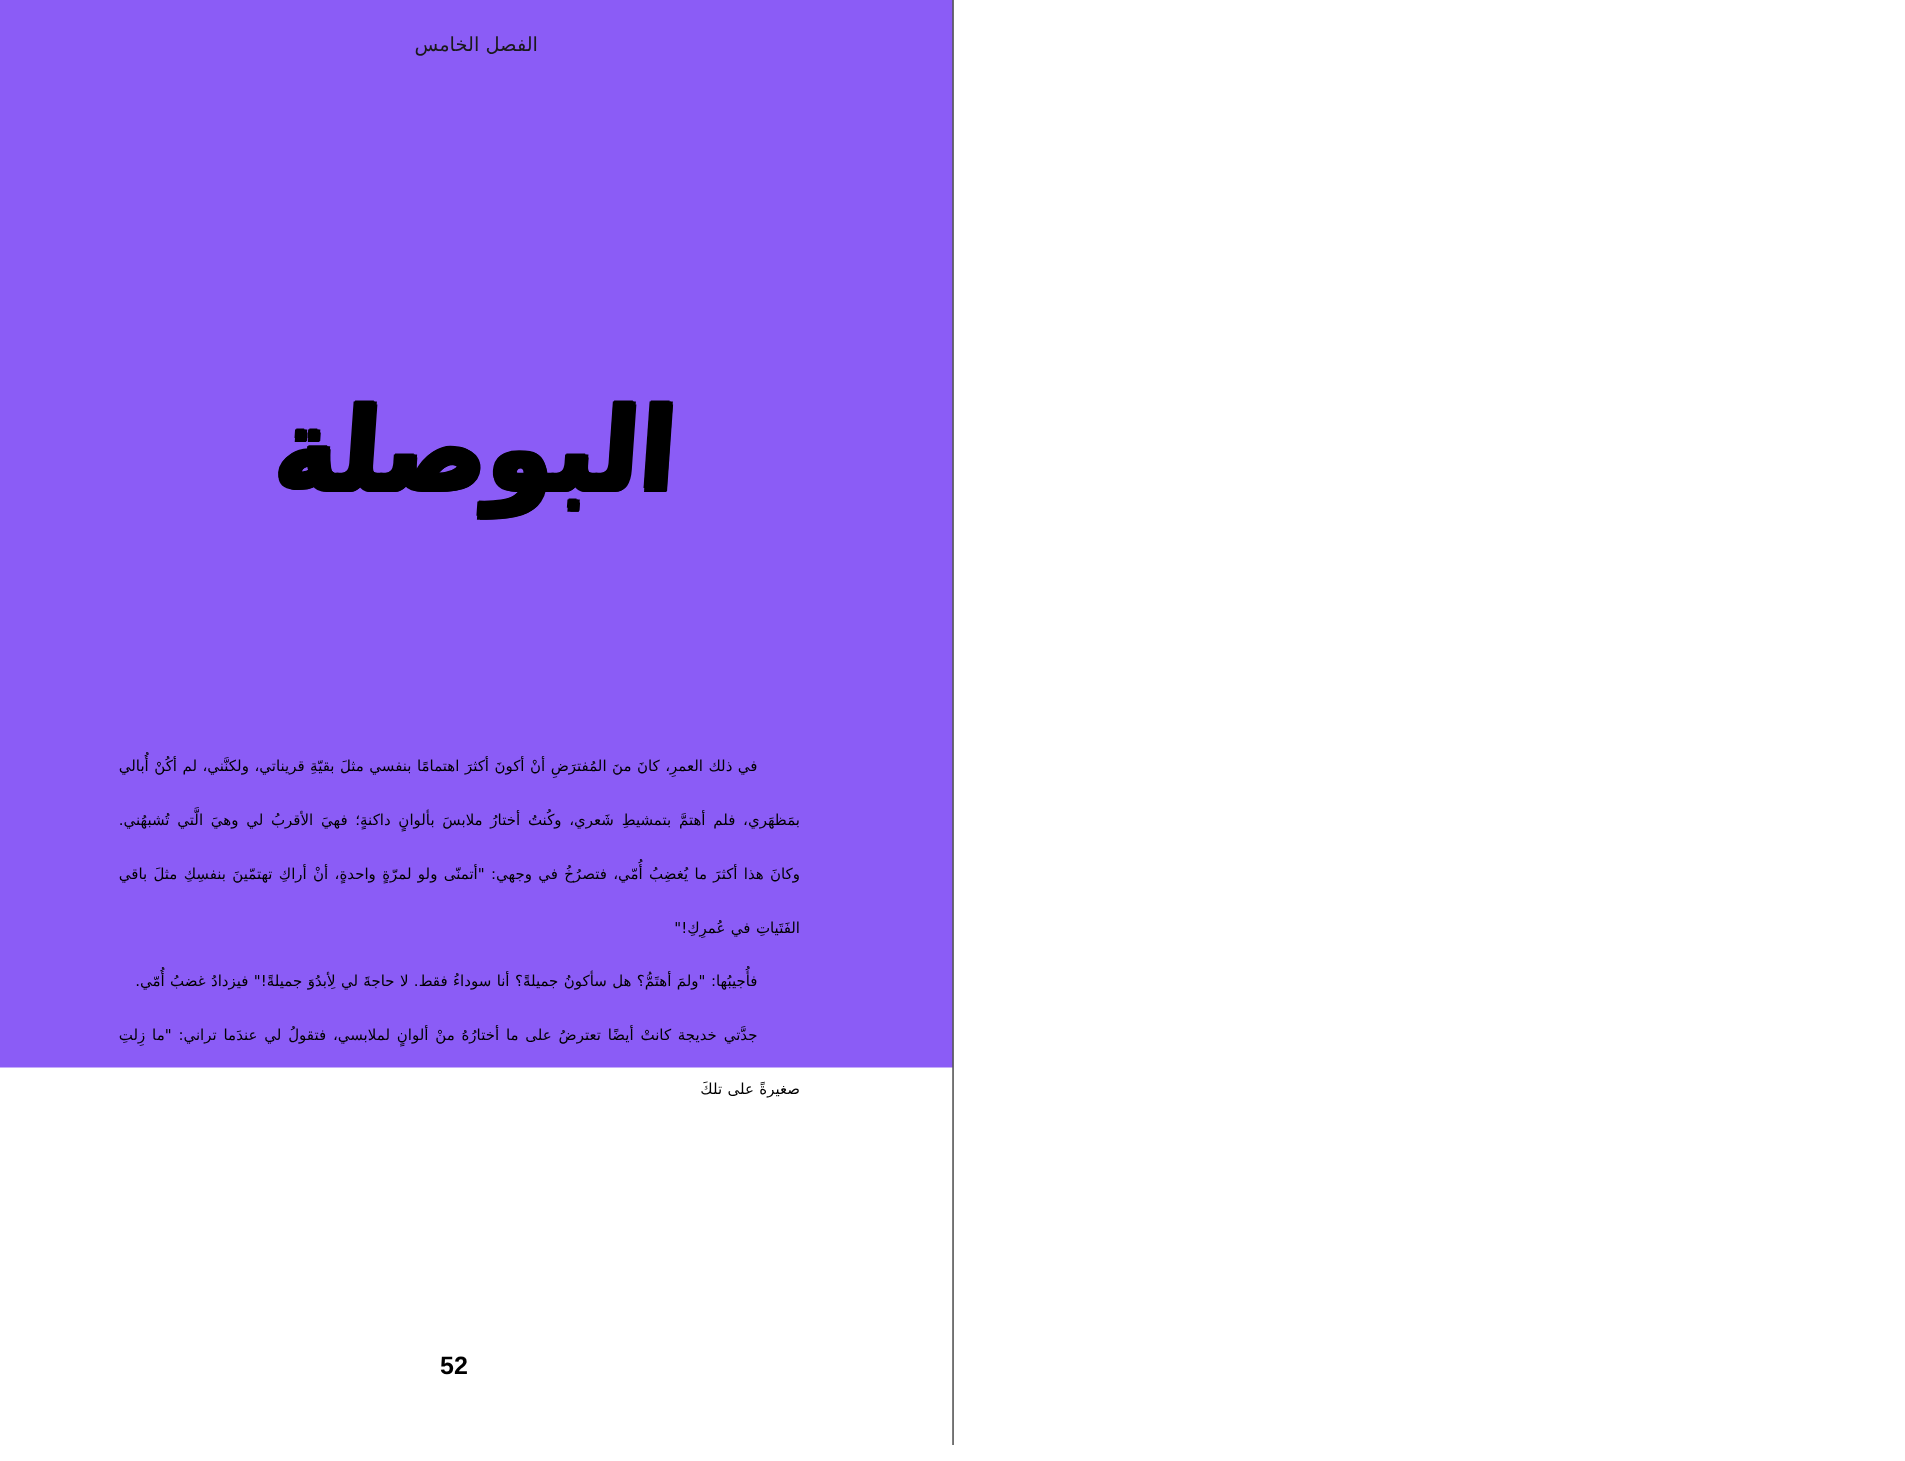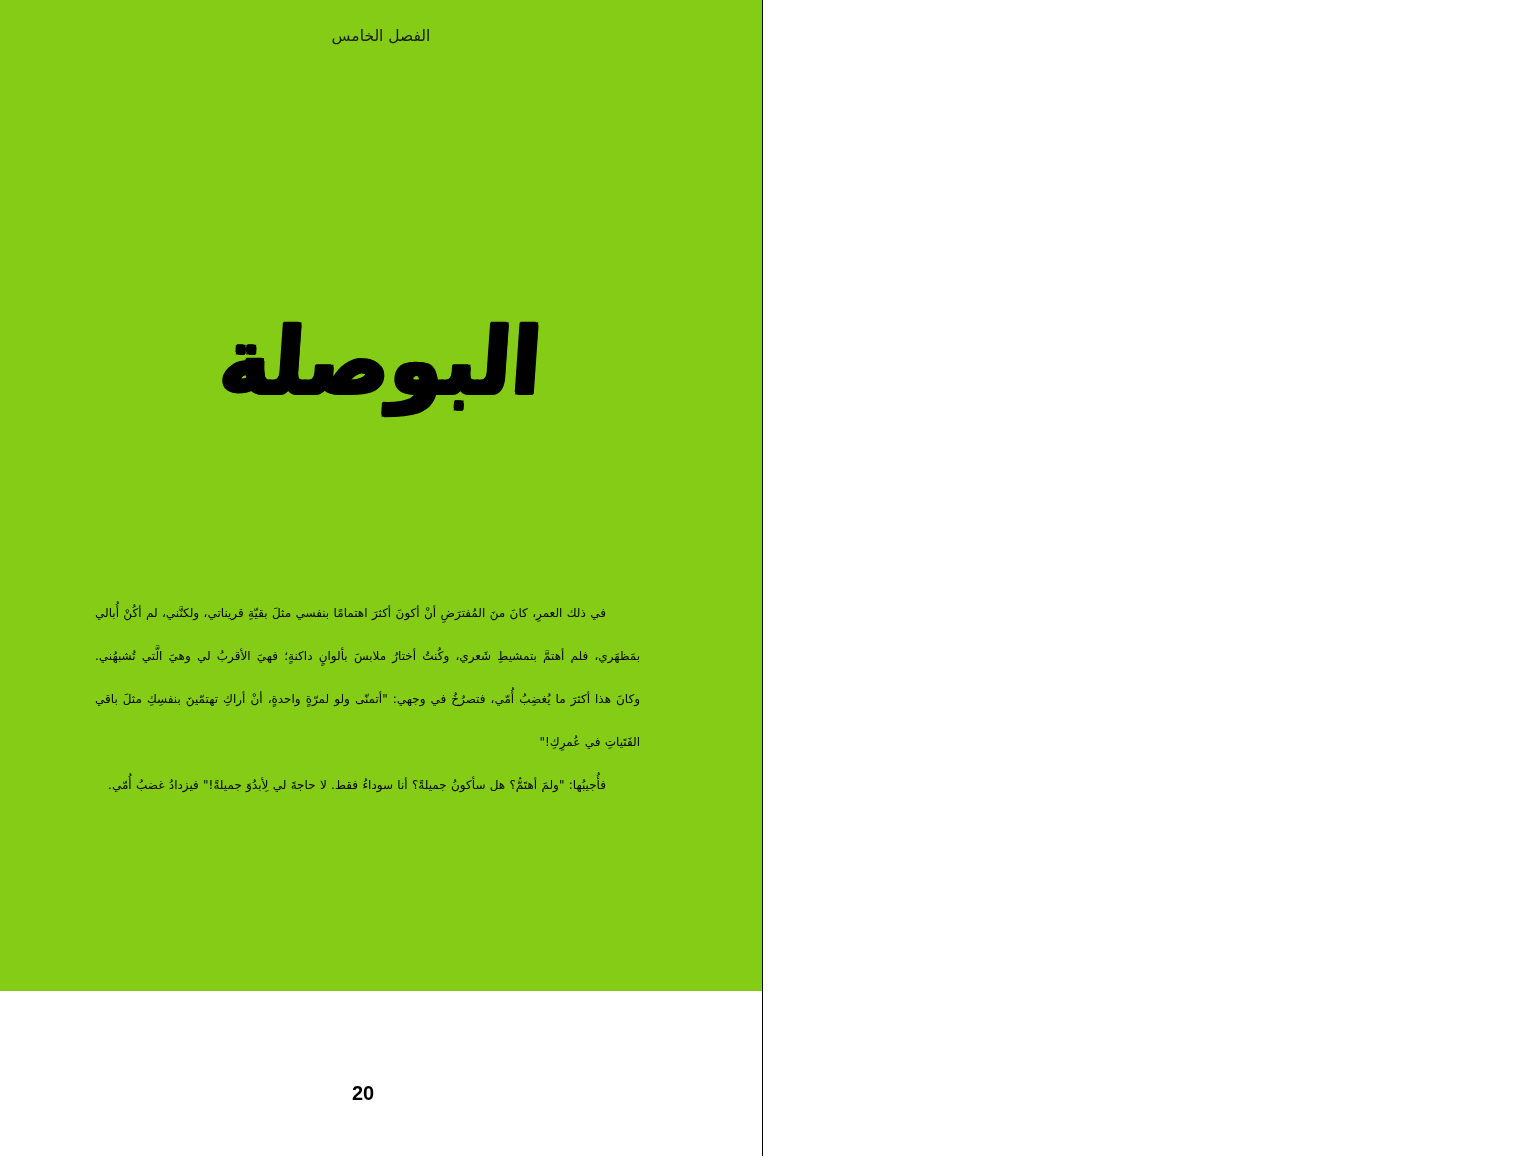--- a/index.html
+++ b/index.html
@@ -40,8 +40,8 @@
     left: 0px;
     top: 0px;
     width: 762px;
-    height: 991px;
-    background: #84cc16;
+    height: 854px;
+    background: #8b5cf6;
   }
 
   

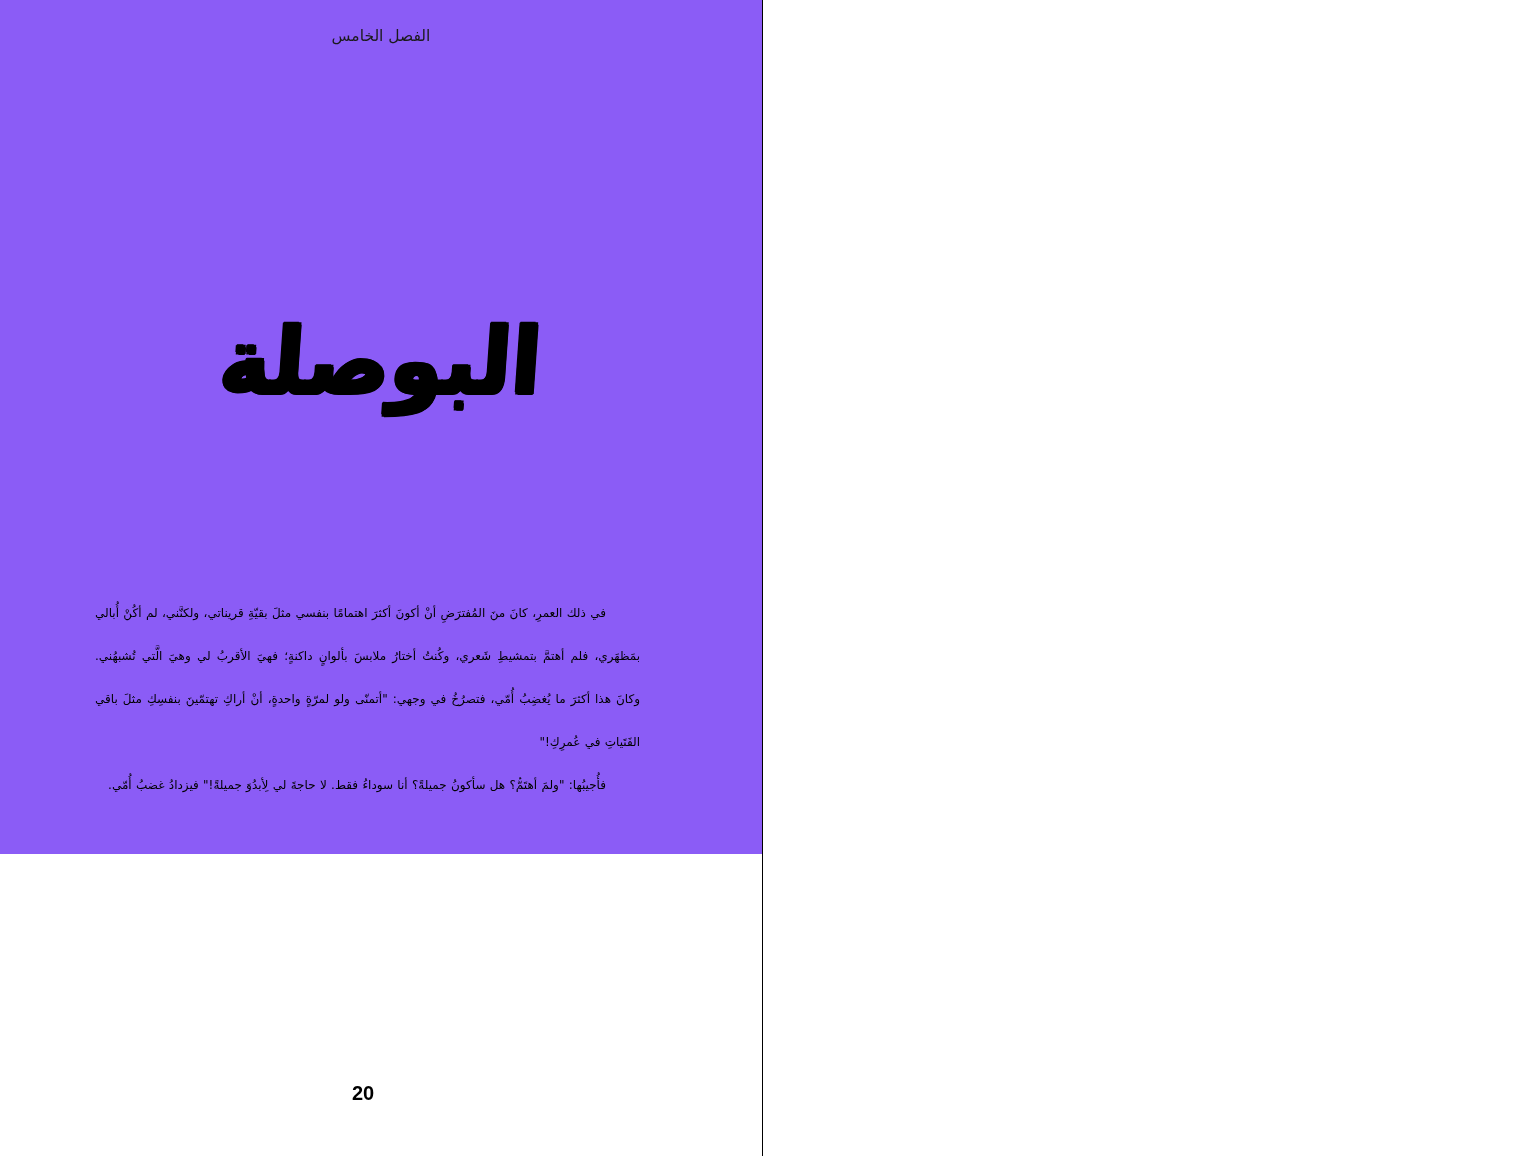--- a/index.html
+++ b/index.html
@@ -152,6 +152,7 @@
     <div class="body-block">
       <p>في ذلك العمرِ، كانَ منَ المُفترَضِ أنْ أكونَ أكثرَ اهتمامًا بنفسي مثلَ بقيّةِ قريناتي، ولكنَّني، لم أكُنْ أُبالي بمَظهَري، فلم أهتمَّ بتمشيطِ شَعري، وكُنتُ أختارُ ملابسَ بألوانٍ داكنةٍ؛ فهيَ الأقربُ لي وهيَ الَّتي تُشبهُني. وكانَ هذا أكثرَ ما يُغضِبُ أُمّي، فتصرُخُ في وجهي: "أتمنّى ولو لمرّةٍ واحدةٍ، أنْ أراكِ تهتمّينَ بنفسِكِ مثلَ باقي الفَتَياتِ في عُمرِكِ!"</p>
       <p>فأُجيبُها: "ولمَ أهتَمُّ؟ هل سأكونُ جميلةً؟ أنا سوداءُ فقط. لا حاجةَ لي لِأبدُوَ جميلةً!" فيزدادُ غضبُ أُمّي.</p>
+      <p>جدَّتي خديجة كانتْ أيضًا تعترضُ على ما أختارُهُ منْ ألوانٍ لملابسي، فتقولُ لي عندَما تراني: "ما زِلتِ صغيرةً على تلكَ</p>
     </div>
 
     <div class="folio">20</div>

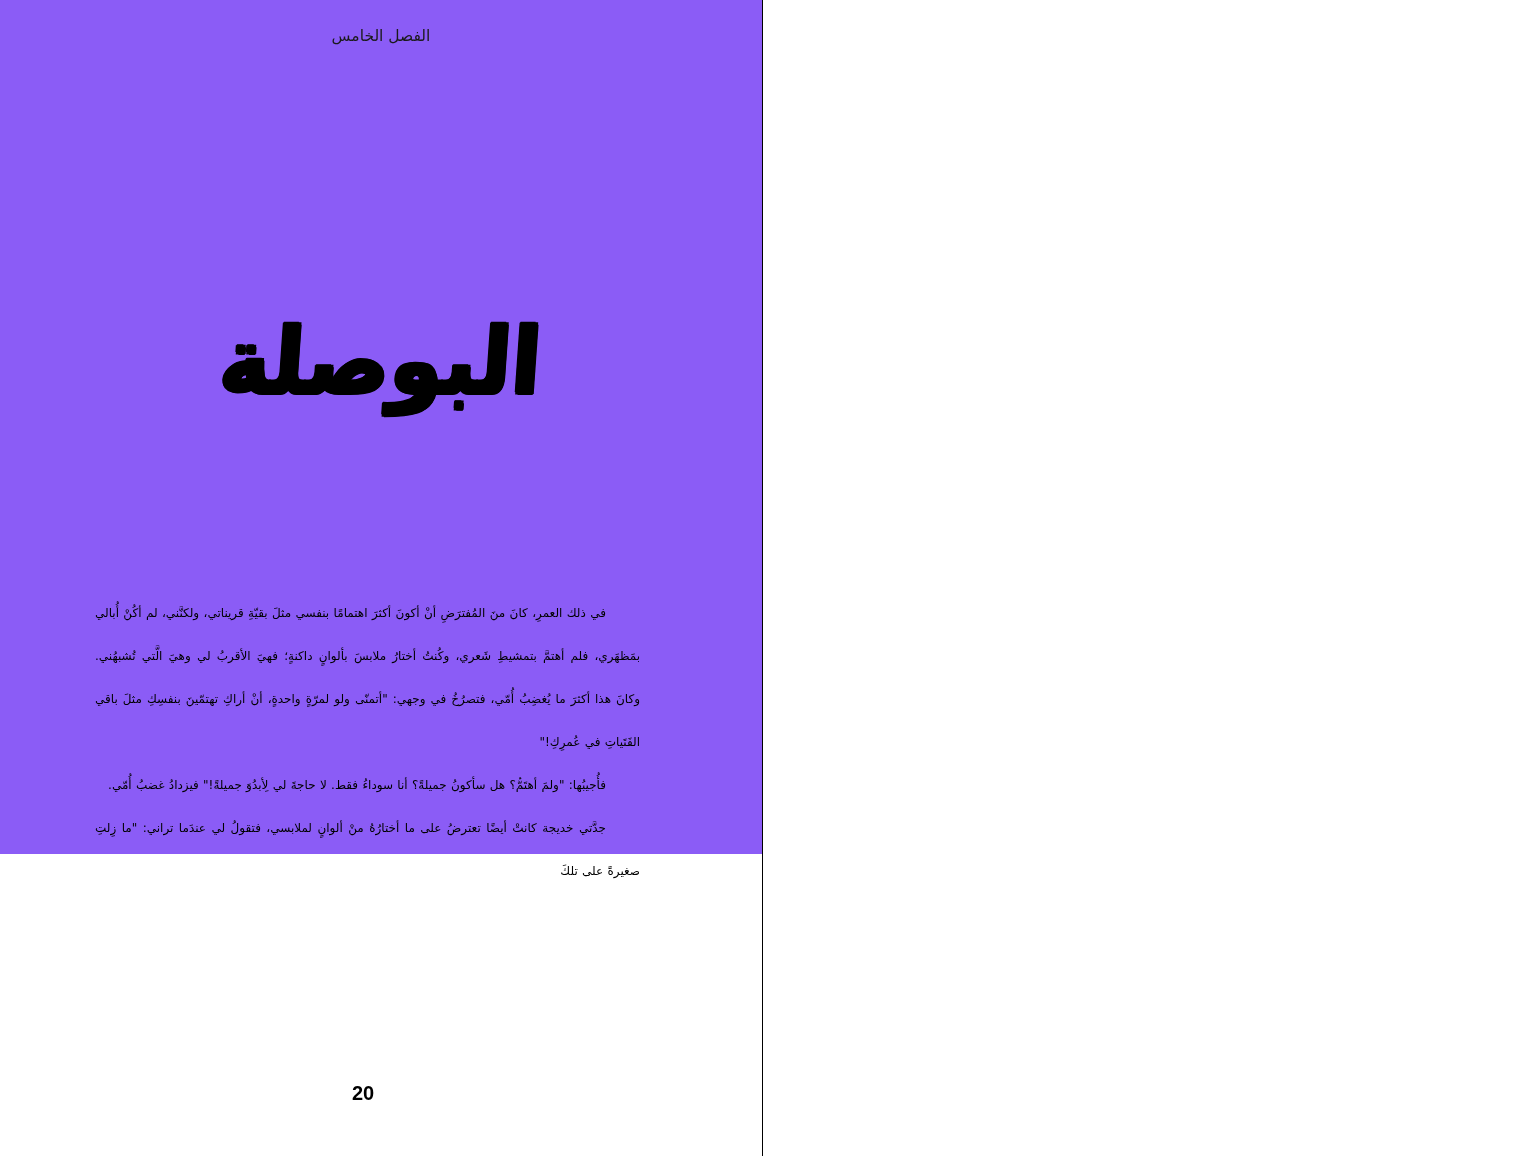--- a/index.html
+++ b/index.html
@@ -155,7 +155,7 @@
       <p>جدَّتي خديجة كانتْ أيضًا تعترضُ على ما أختارُهُ منْ ألوانٍ لملابسي، فتقولُ لي عندَما تراني: "ما زِلتِ صغيرةً على تلكَ</p>
     </div>
 
-    <div class="folio">20</div>
+    <div class="folio">52</div>
   </div>
 
   <div class="page-edge-rule"></div>

